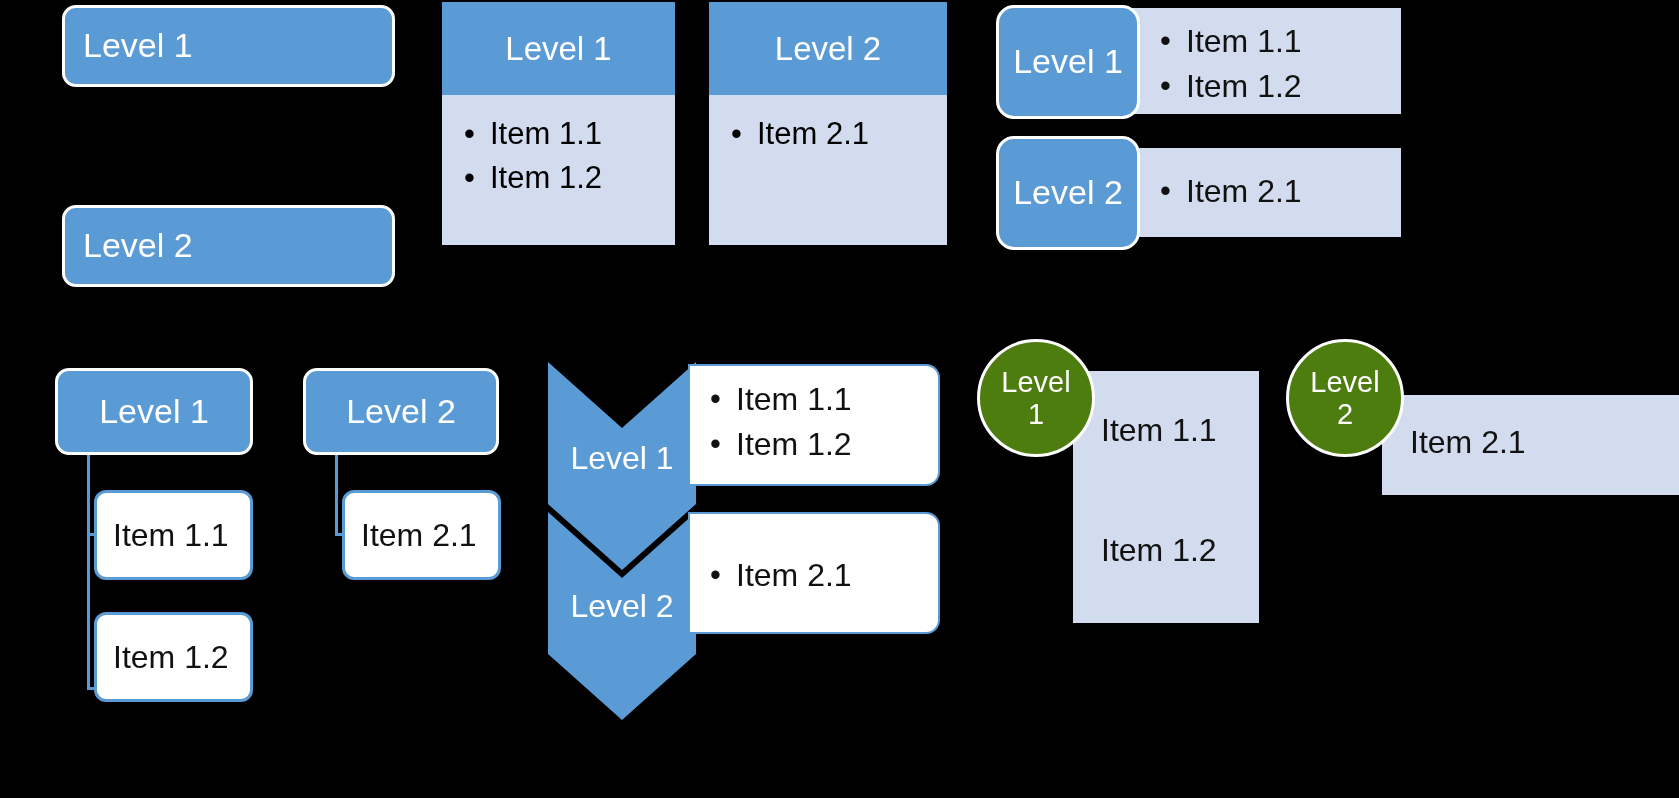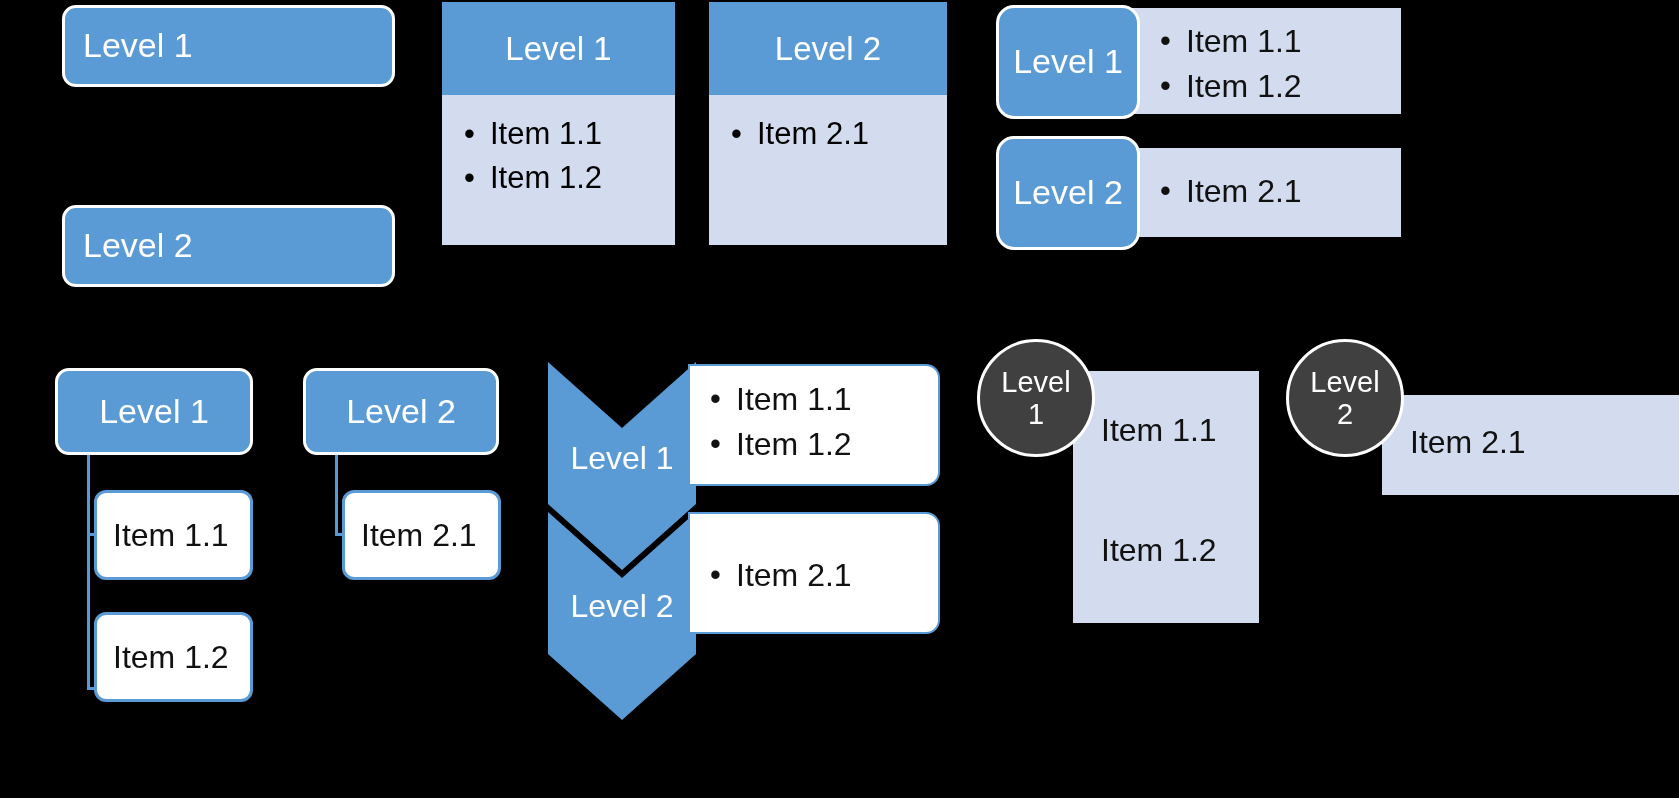--- a/index.html
+++ b/index.html
@@ -92,7 +92,7 @@
     border-radius: 0 14px 14px 0;
   }
   .circle {
-    background: #404040;
+    background: #4d7c0f;
     border: 3px solid #FFFFFF;
     border-radius: 50%;
     color: #FFFFFF;

